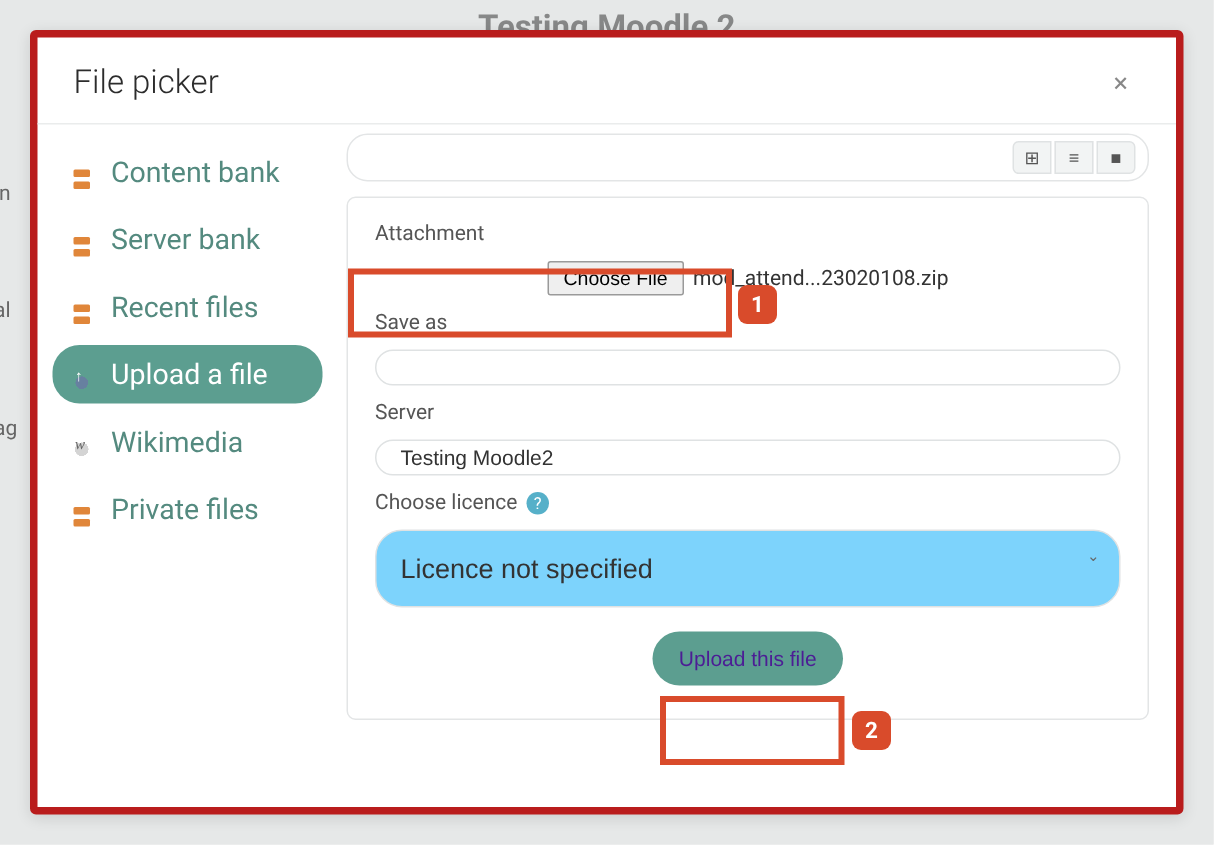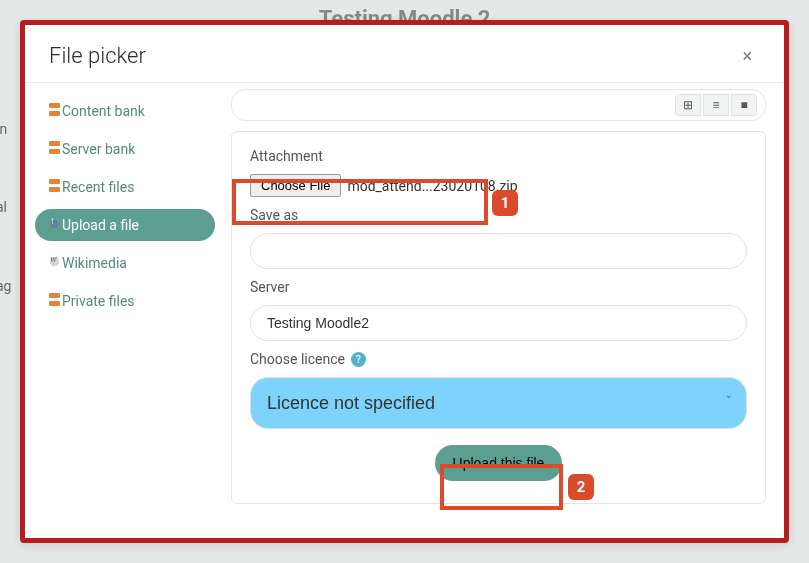--- a/index.html
+++ b/index.html
@@ -12,7 +12,7 @@
   .close { font-size: 18px; color: #888; cursor: pointer; padding: 4px 8px; }
   .modal-body { flex: 1; display: flex; overflow: hidden; }
   .sidebar { width: 200px; padding: 12px 10px; display: flex; flex-direction: column; gap: 6px; }
-  .side-item { display: flex; align-items: flex-start; gap: 0; padding: 8px 12px; border-radius: 18px; font-size: 14px; color: #548a7f; cursor: pointer; }
+  .side-item { display: flex; align-items: flex-end; gap: 12px; padding: 8px 12px; border-radius: 18px; font-size: 19px; color: #548a7f; cursor: pointer; }
   .side-item.active { background: #5c9e90; color: #fff; }
   .side-ico { width: 15px; height: 13px; display: inline-block; position: relative; }
   .ico-bank::before, .ico-server::before, .ico-recent::before, .ico-private::before {

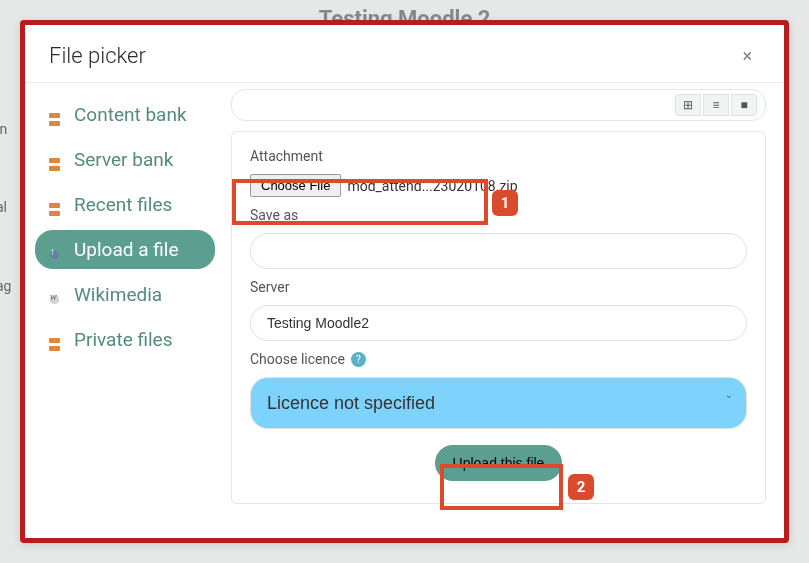--- a/index.html
+++ b/index.html
@@ -33,7 +33,7 @@
   .view-btn:last-of-type  { border-radius: 0 4px 4px 0; }
   .panel { border: 1px solid #e3e5e6; border-radius: 6px; padding: 16px 18px 22px 18px; display: flex; flex-direction: column; gap: 10px; }
   .lbl { font-size: 14px; color: #555; display: flex; align-items: center; gap: 6px; }
-  .file-row { display: flex; align-items: center; gap: 6px; }
+  .file-row { display: flex; align-items: center; gap: 6px; justify-content: center; }
   .choose-btn { font-size: 13px; padding: 3px 10px; background: #efefef; border: 1px solid #9a9a9a; border-radius: 2px; cursor: pointer; }
   .file-name { font-size: 14px; color: #333; }
   .text-input { width: 100%; height: 36px; border: 1px solid #dfe2e3; border-radius: 18px; padding: 0 16px; font-size: 14px; color: #333; outline: none; }

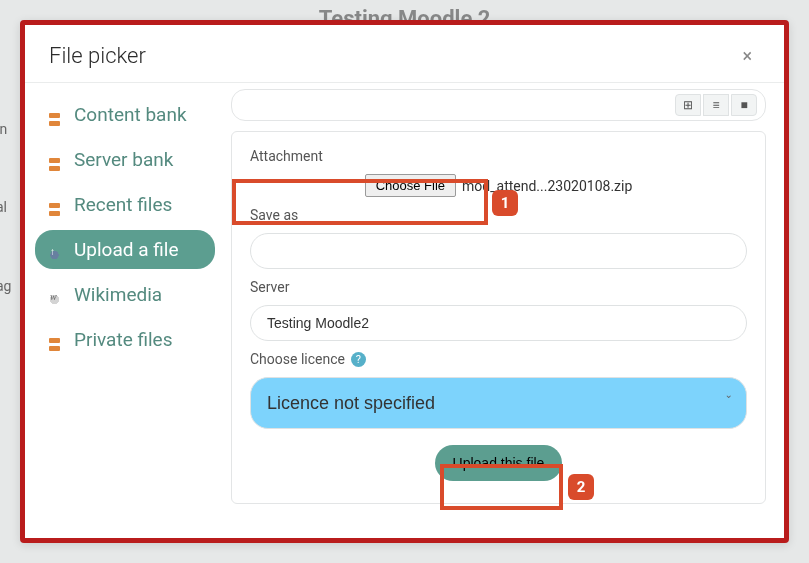--- a/index.html
+++ b/index.html
@@ -36,7 +36,7 @@
   .file-row { display: flex; align-items: center; gap: 6px; justify-content: center; }
   .choose-btn { font-size: 13px; padding: 3px 10px; background: #efefef; border: 1px solid #9a9a9a; border-radius: 2px; cursor: pointer; }
   .file-name { font-size: 14px; color: #333; }
-  .text-input { width: 100%; height: 36px; border: 1px solid #dfe2e3; border-radius: 18px; padding: 0 16px; font-size: 14px; color: #333; outline: none; }
+  .text-input { width: 100%; height: 24px; border: 1px solid #dfe2e3; border-radius: 18px; padding: 0 16px; font-size: 14px; color: #333; outline: none; }
   .select-wrap { position: relative; }
   .select { width: 100%; height: 52px; border: 1px solid #dfe2e3; border-radius: 18px; padding: 0 16px; font-size: 18px; color: #333; background: #7dd3fc; appearance: none; outline: none; cursor: pointer; }
   .select-caret { position: absolute; right: 14px; top: 12px; font-size: 10px; color: #666; pointer-events: none; }

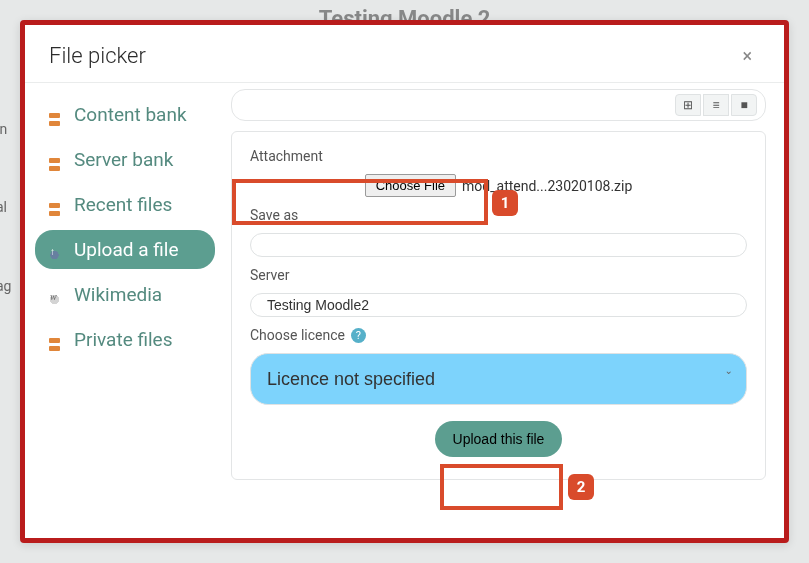--- a/index.html
+++ b/index.html
@@ -42,7 +42,7 @@
   .select-caret { position: absolute; right: 14px; top: 12px; font-size: 10px; color: #666; pointer-events: none; }
   .help { width: 15px; height: 15px; border-radius: 50%; background: #56b0c9; color: #fff; font-size: 11px; display: inline-flex; align-items: center; justify-content: center; cursor: pointer; }
   .upload-row { display: flex; justify-content: center; margin-top: 6px; }
-  .upload-btn { background: #5c9e90; color: #000000; border: none; border-radius: 18px; padding: 10px 18px; font-size: 14px; cursor: pointer; }
+  .upload-btn { background: #5c9e90; color: #4c1d95; border: none; border-radius: 18px; padding: 10px 18px; font-size: 14px; cursor: pointer; }
   
   .callout { position: absolute; border: 4px solid #d94b2b; pointer-events: none; }
   .c1 { left: 232px; top: 179px; width: 256px; height: 46px; }

